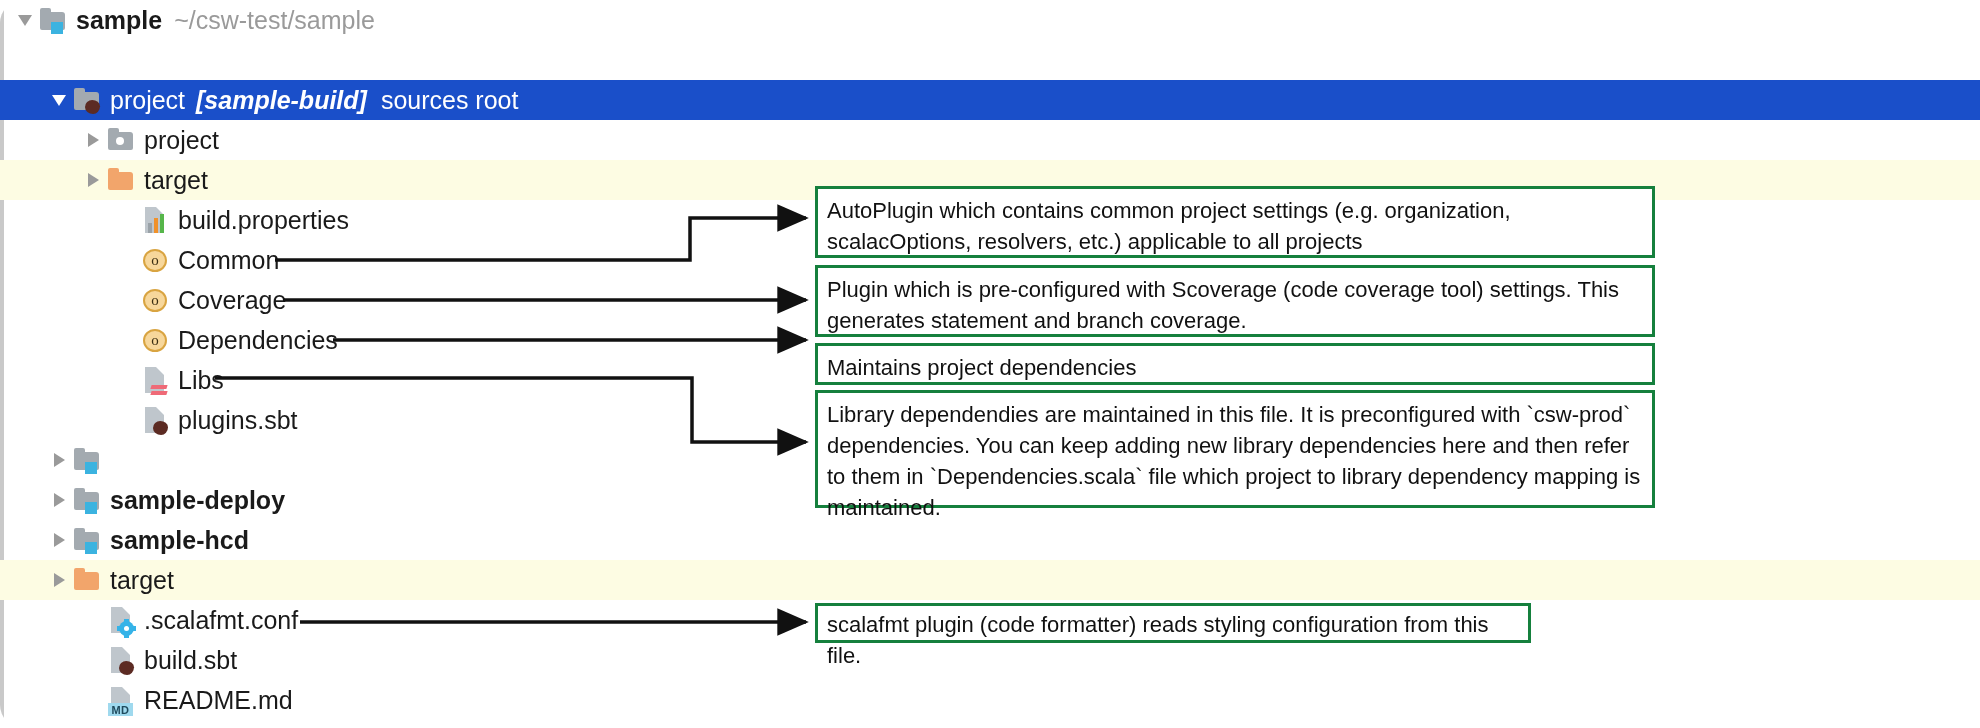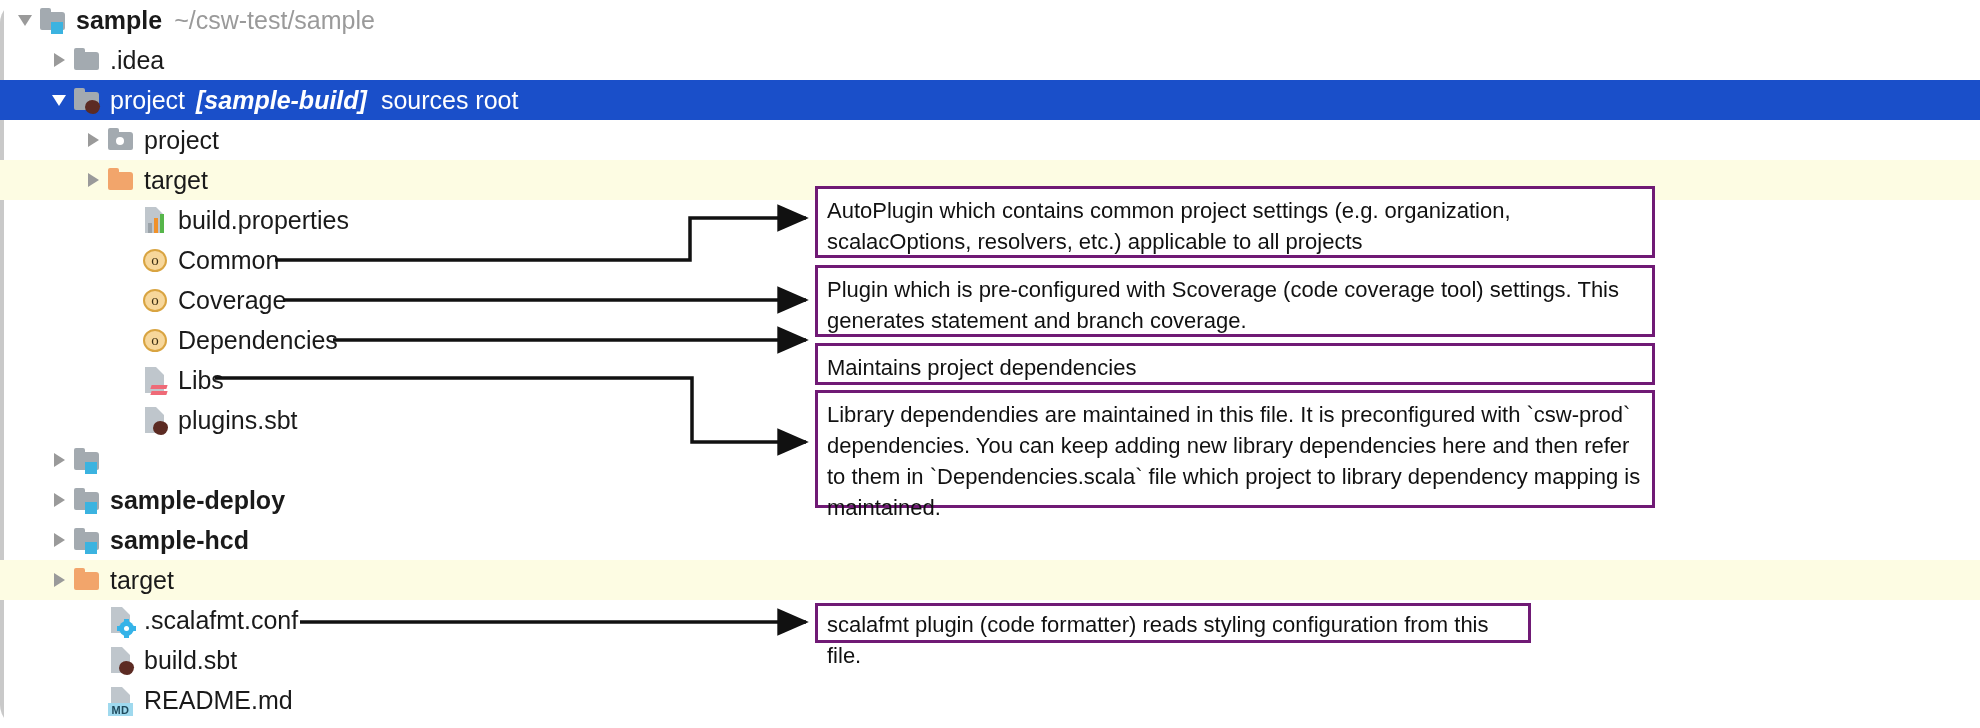--- a/index.html
+++ b/index.html
@@ -134,17 +134,6 @@
         <span class="name b">sample</span>
         <span class="path">~/csw-test/sample</span>
       </div>
-      <div class="row" style="top: 40px;">
-        <span style="display: inline-block; width: 42px; min-width: 42px;"></span>
-        <span class="twisty">
-          <span class="tw right"></span>
-        </span>
-        <span class="icon ic-folder">
-          <span class="tab"></span>
-          <span class="body"></span>
-        </span>
-        <span class="name">.idea</span>
-      </div>
       <div class="row sel" style="top: 80px;">
         <span style="display: inline-block; width: 42px; min-width: 42px;"></span>
         <span class="twisty">

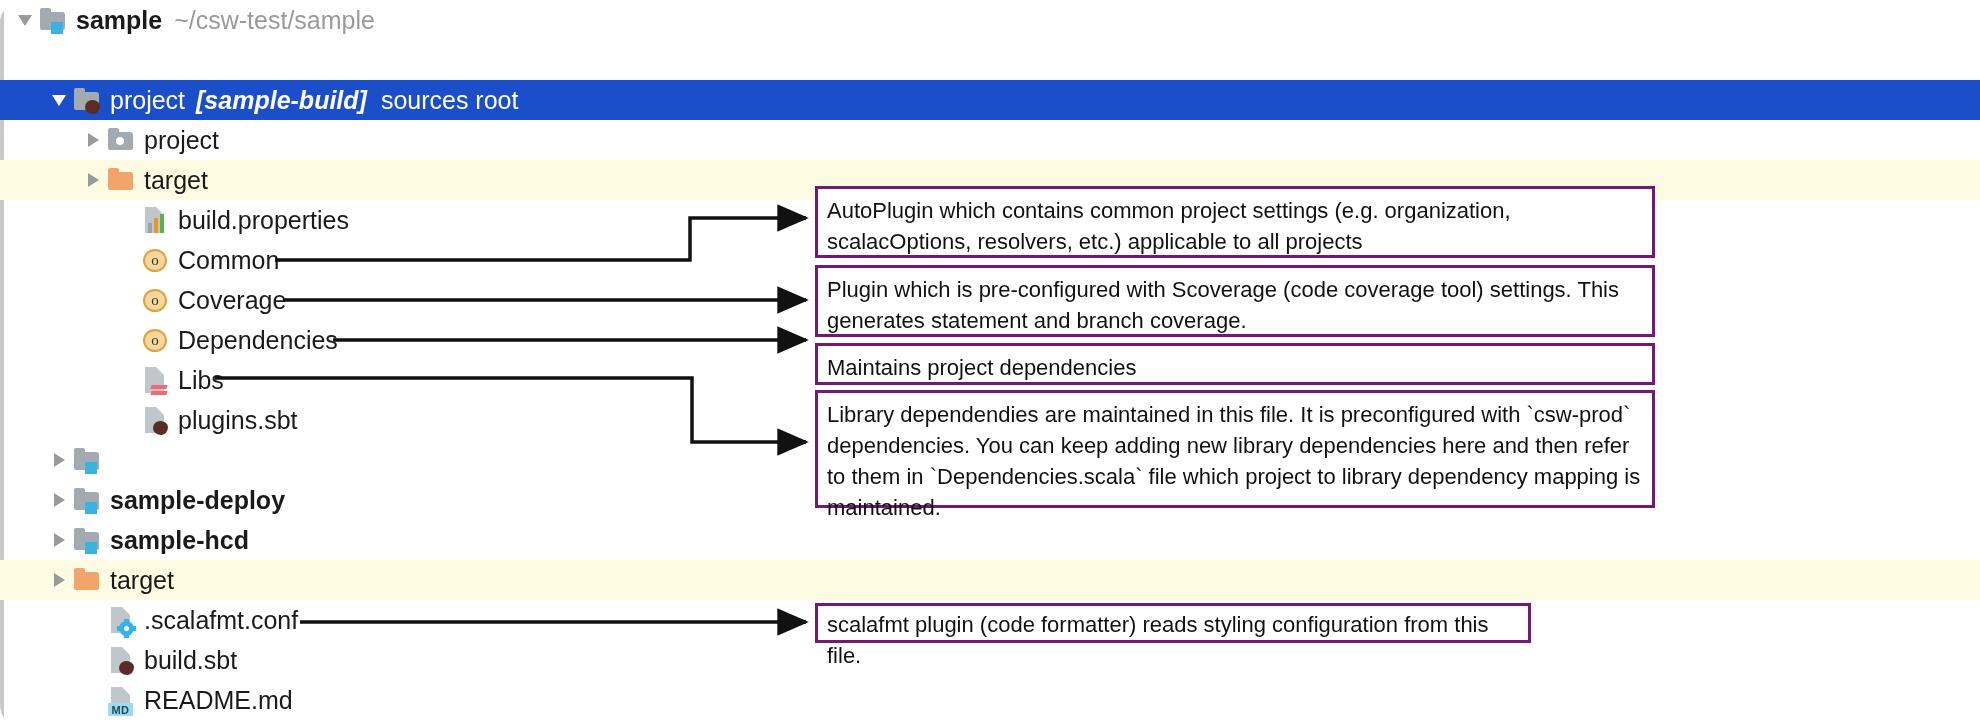--- a/index.html
+++ b/index.html
@@ -101,7 +101,7 @@
   
   .box{
     position:absolute;
-    border:3px solid #701a75;
+    border:3px solid #15803d;
     background:#ffffff;
     box-sizing:border-box;
     font-size:22px;

